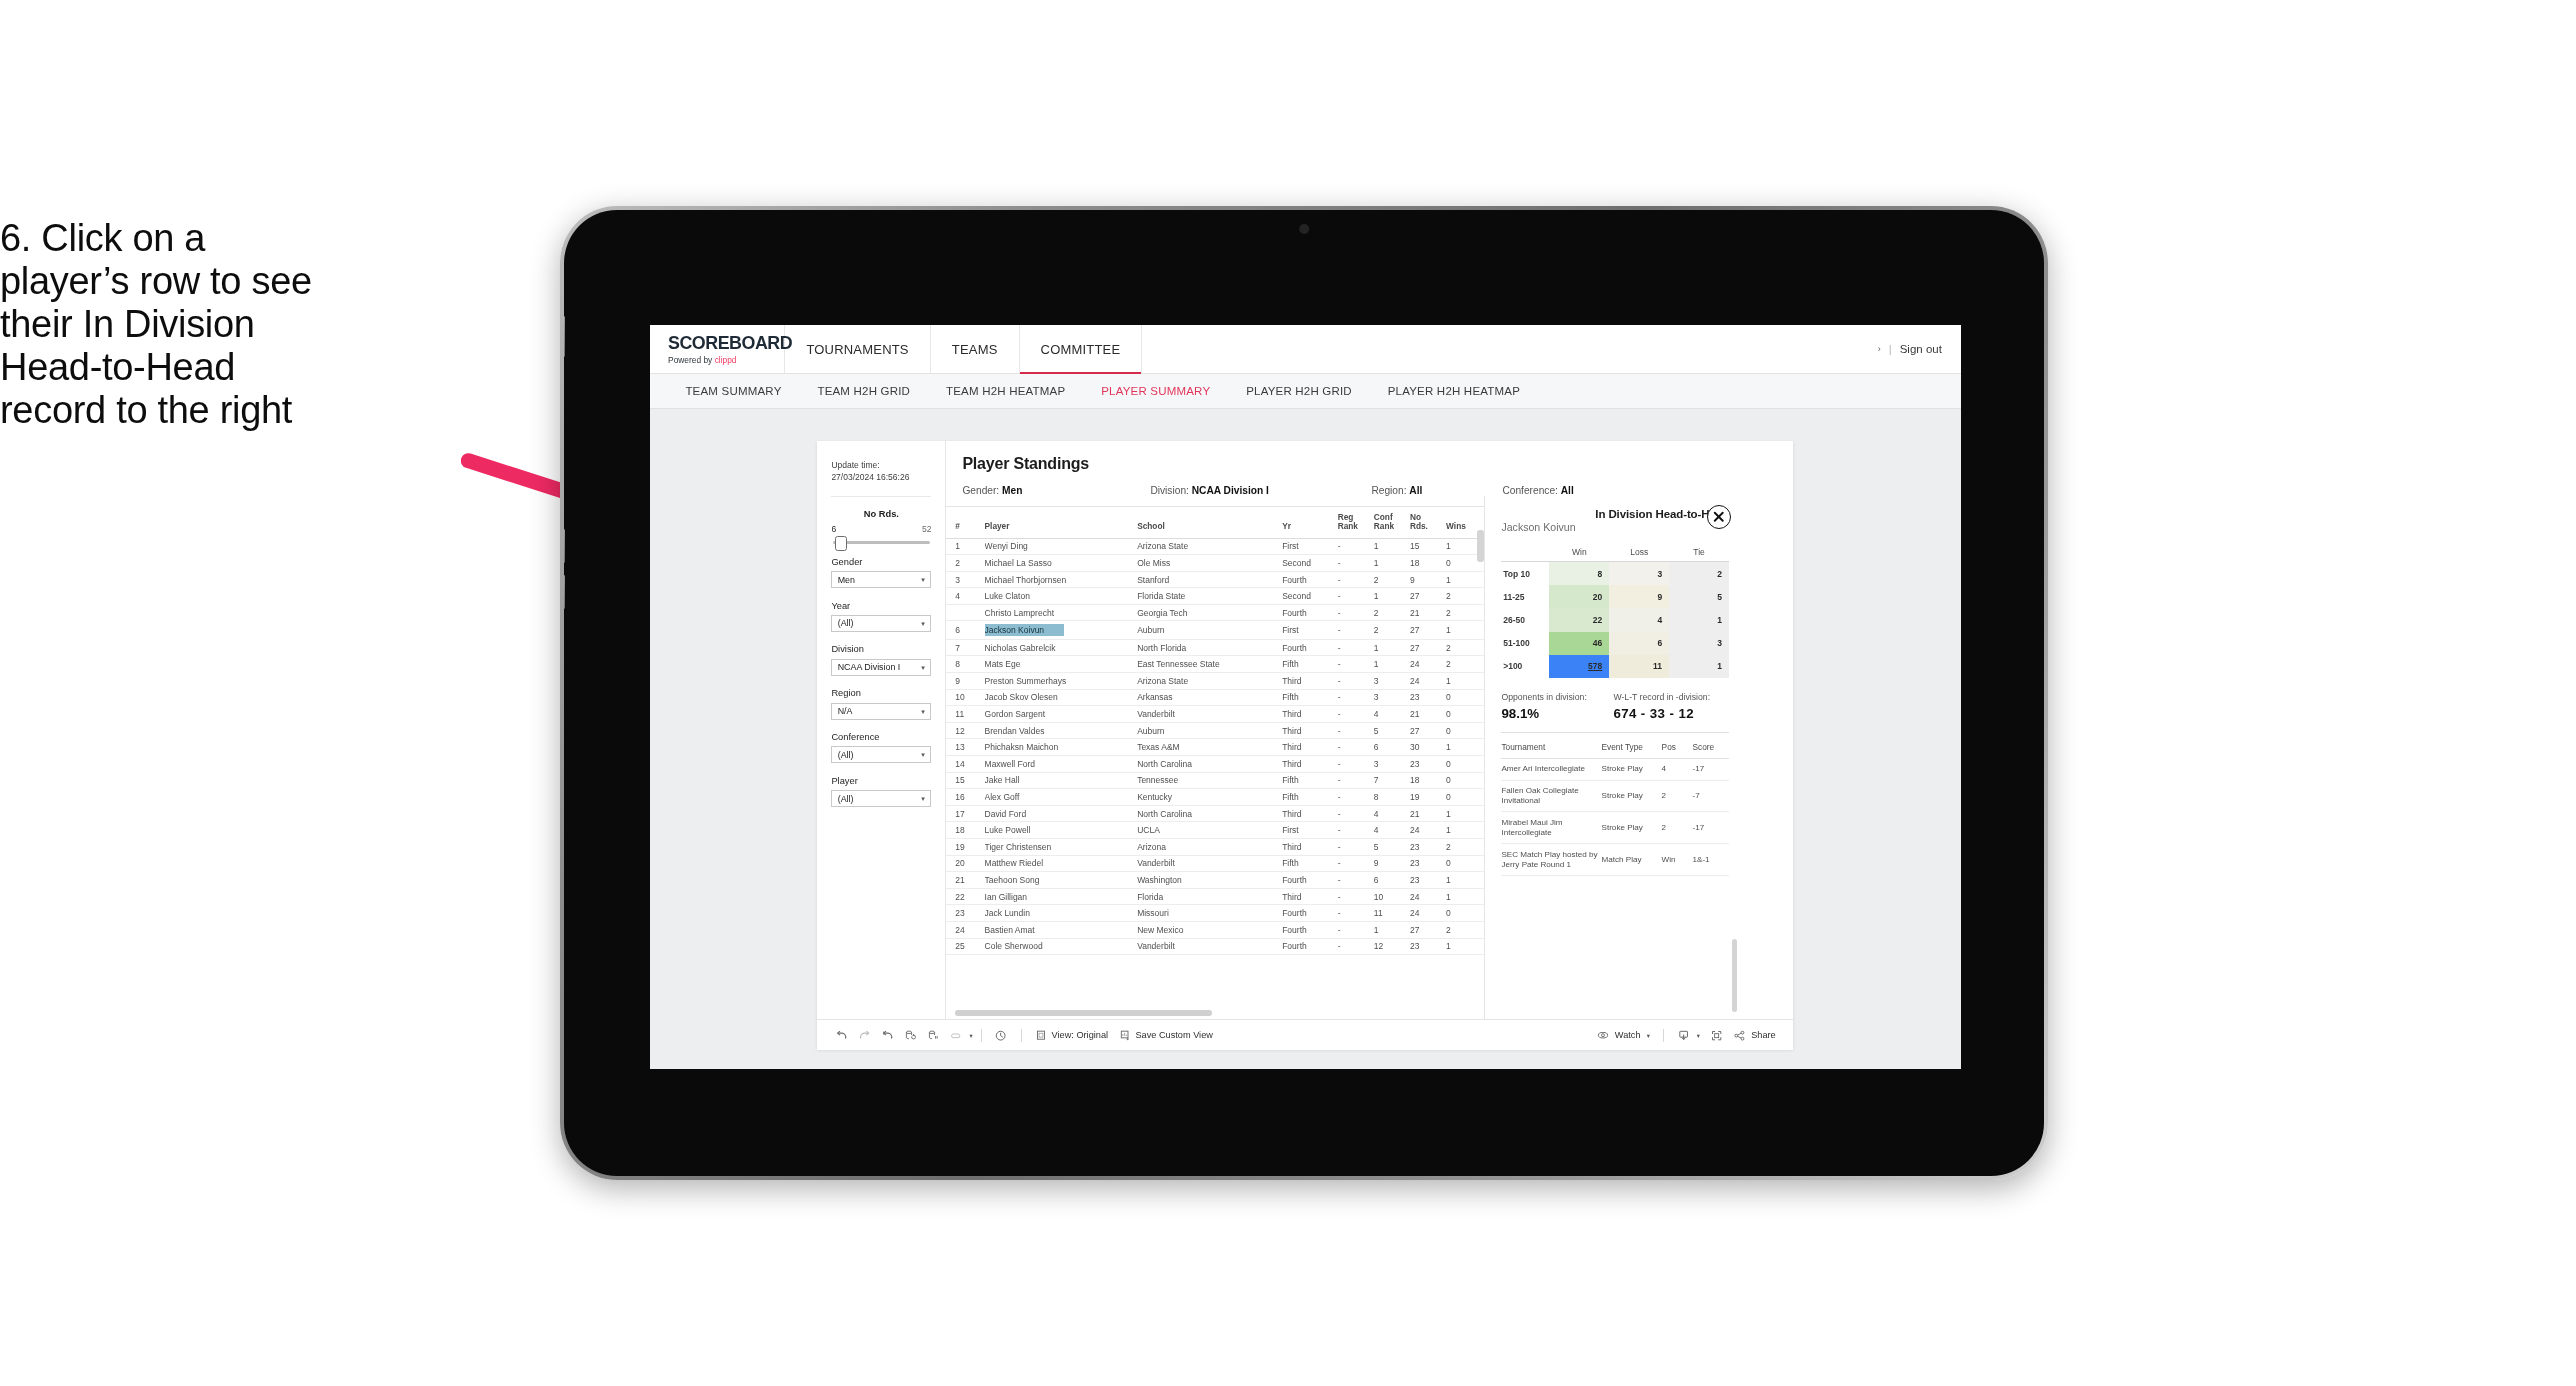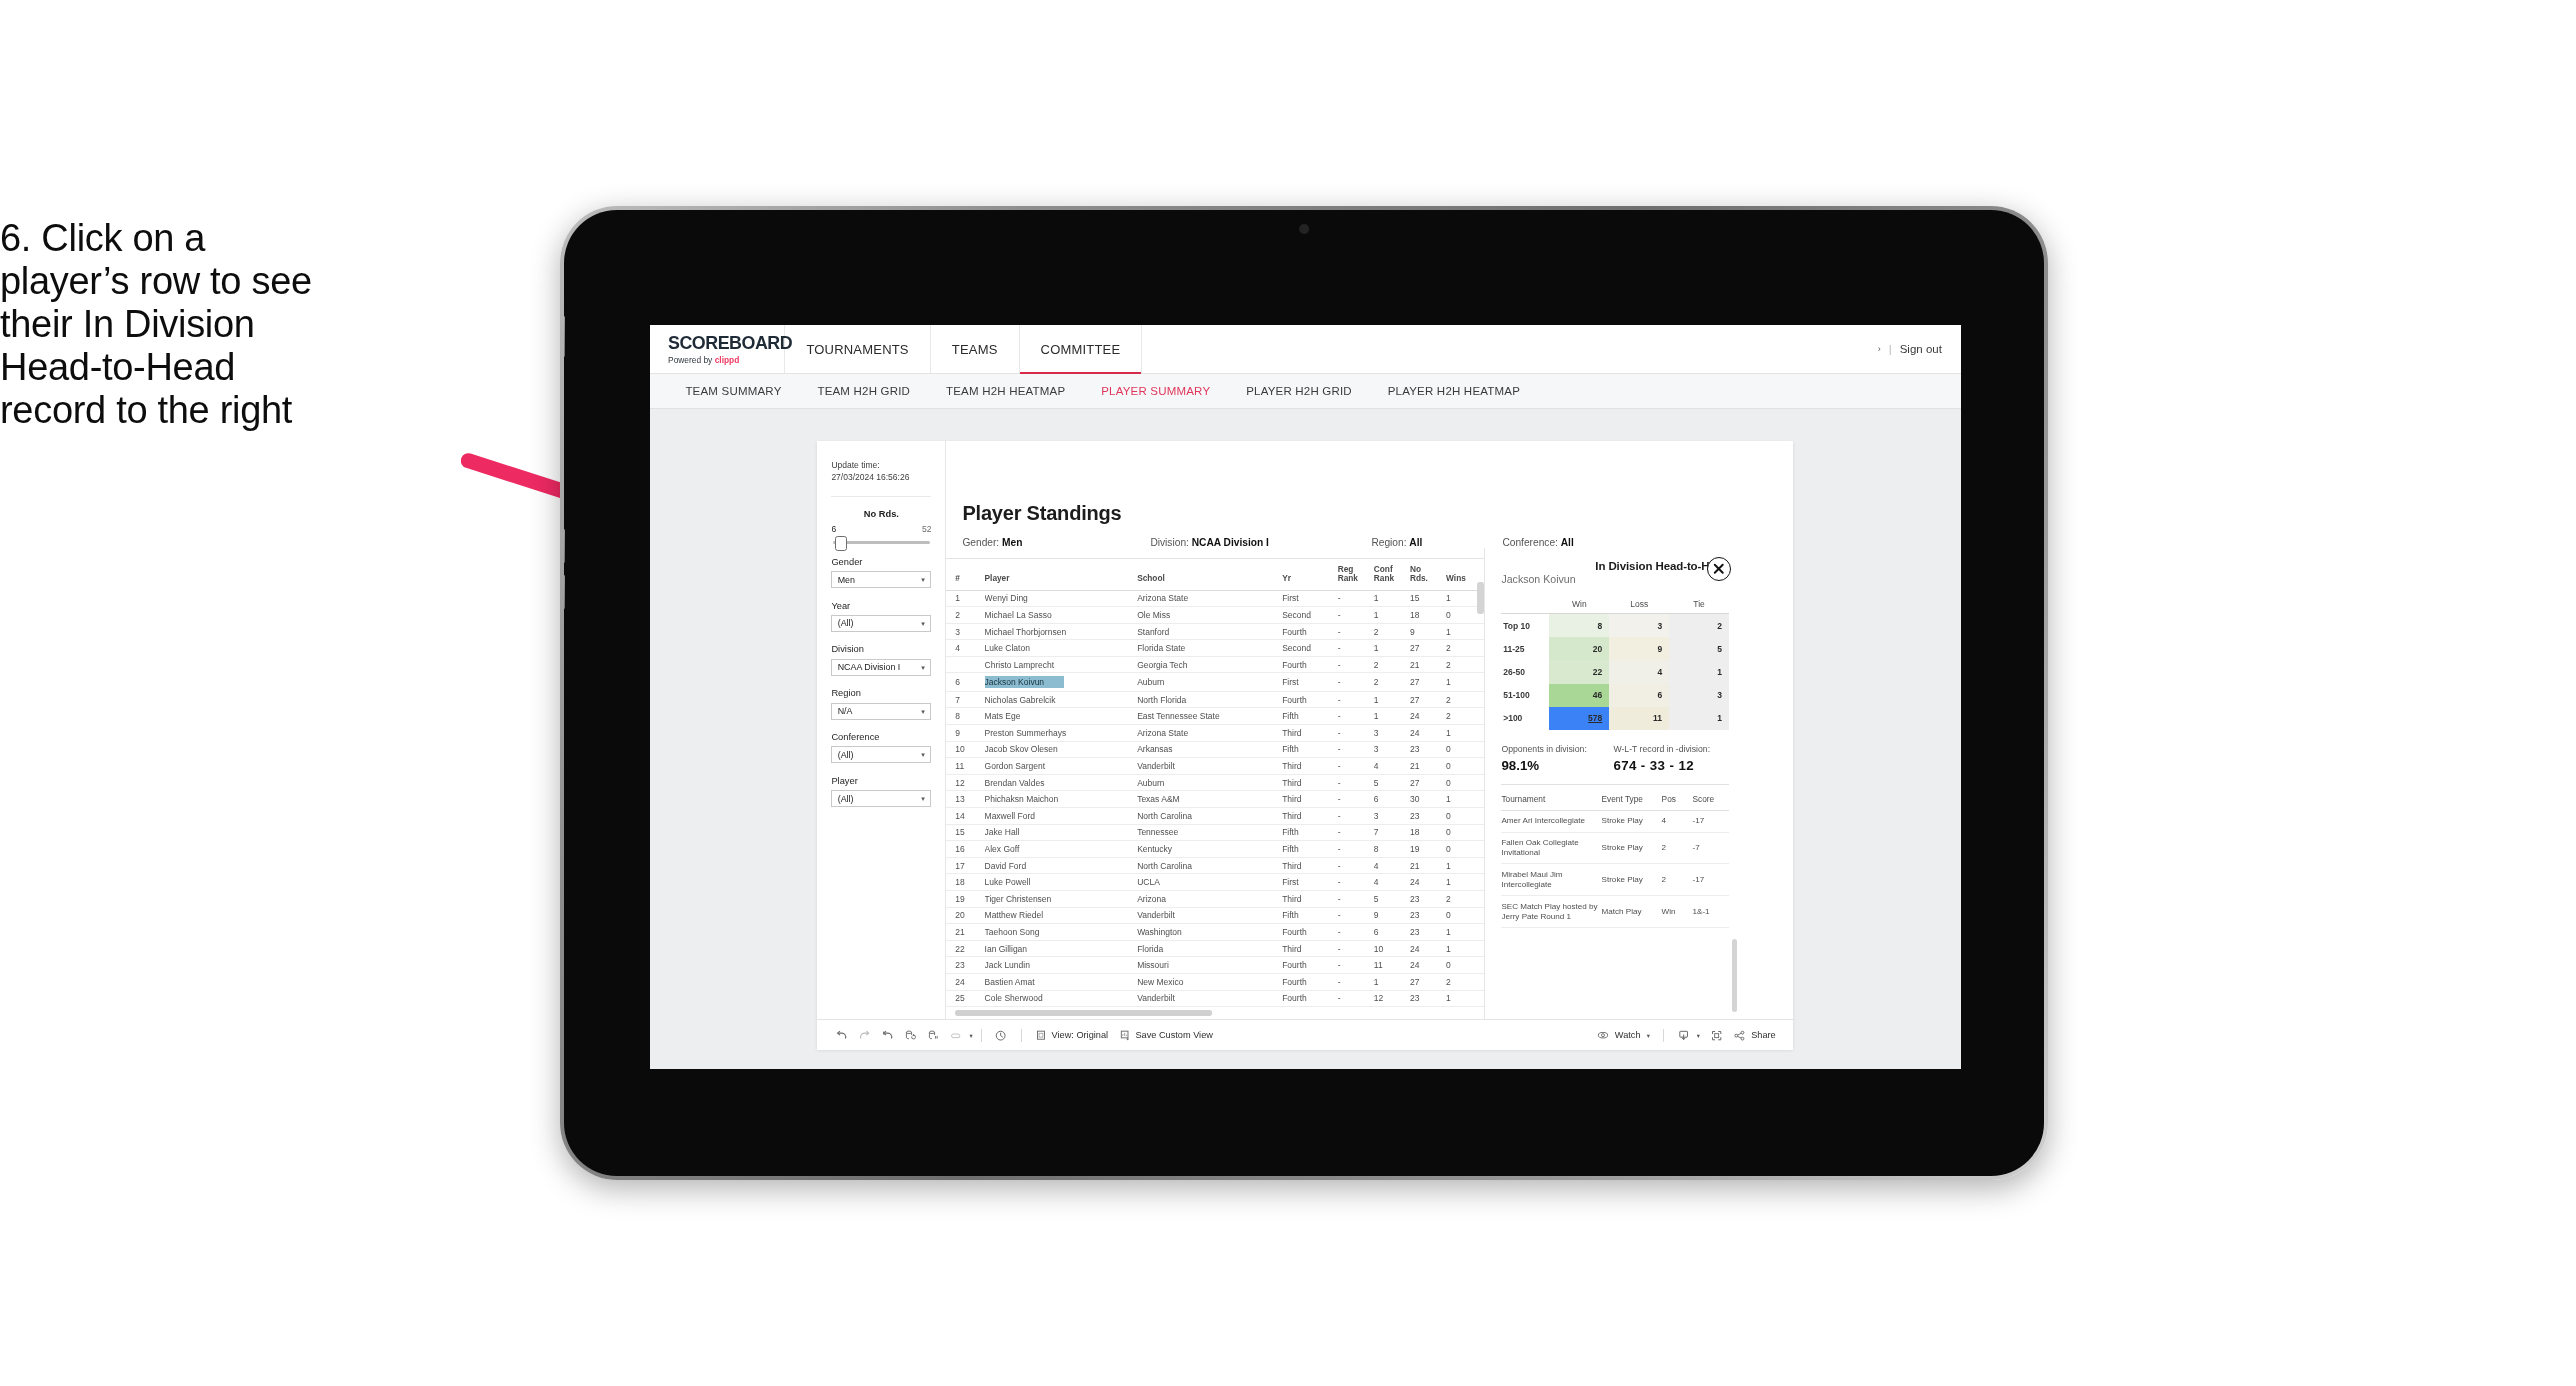--- a/index.html
+++ b/index.html
@@ -85,7 +85,7 @@
     transform-origin: left center;
   }
   #logo-sub { font-size: 8.4px; color:#30363d; margin-top: 2.7px; }
-  #logo-sub .brand { color:#ee3a62; font-weight:700; }
+  #logo-sub .brand { color:#ee3a62; font-weight:400; }
 
   .topnav-item {
     display:flex; align-items:center; justify-content:center;

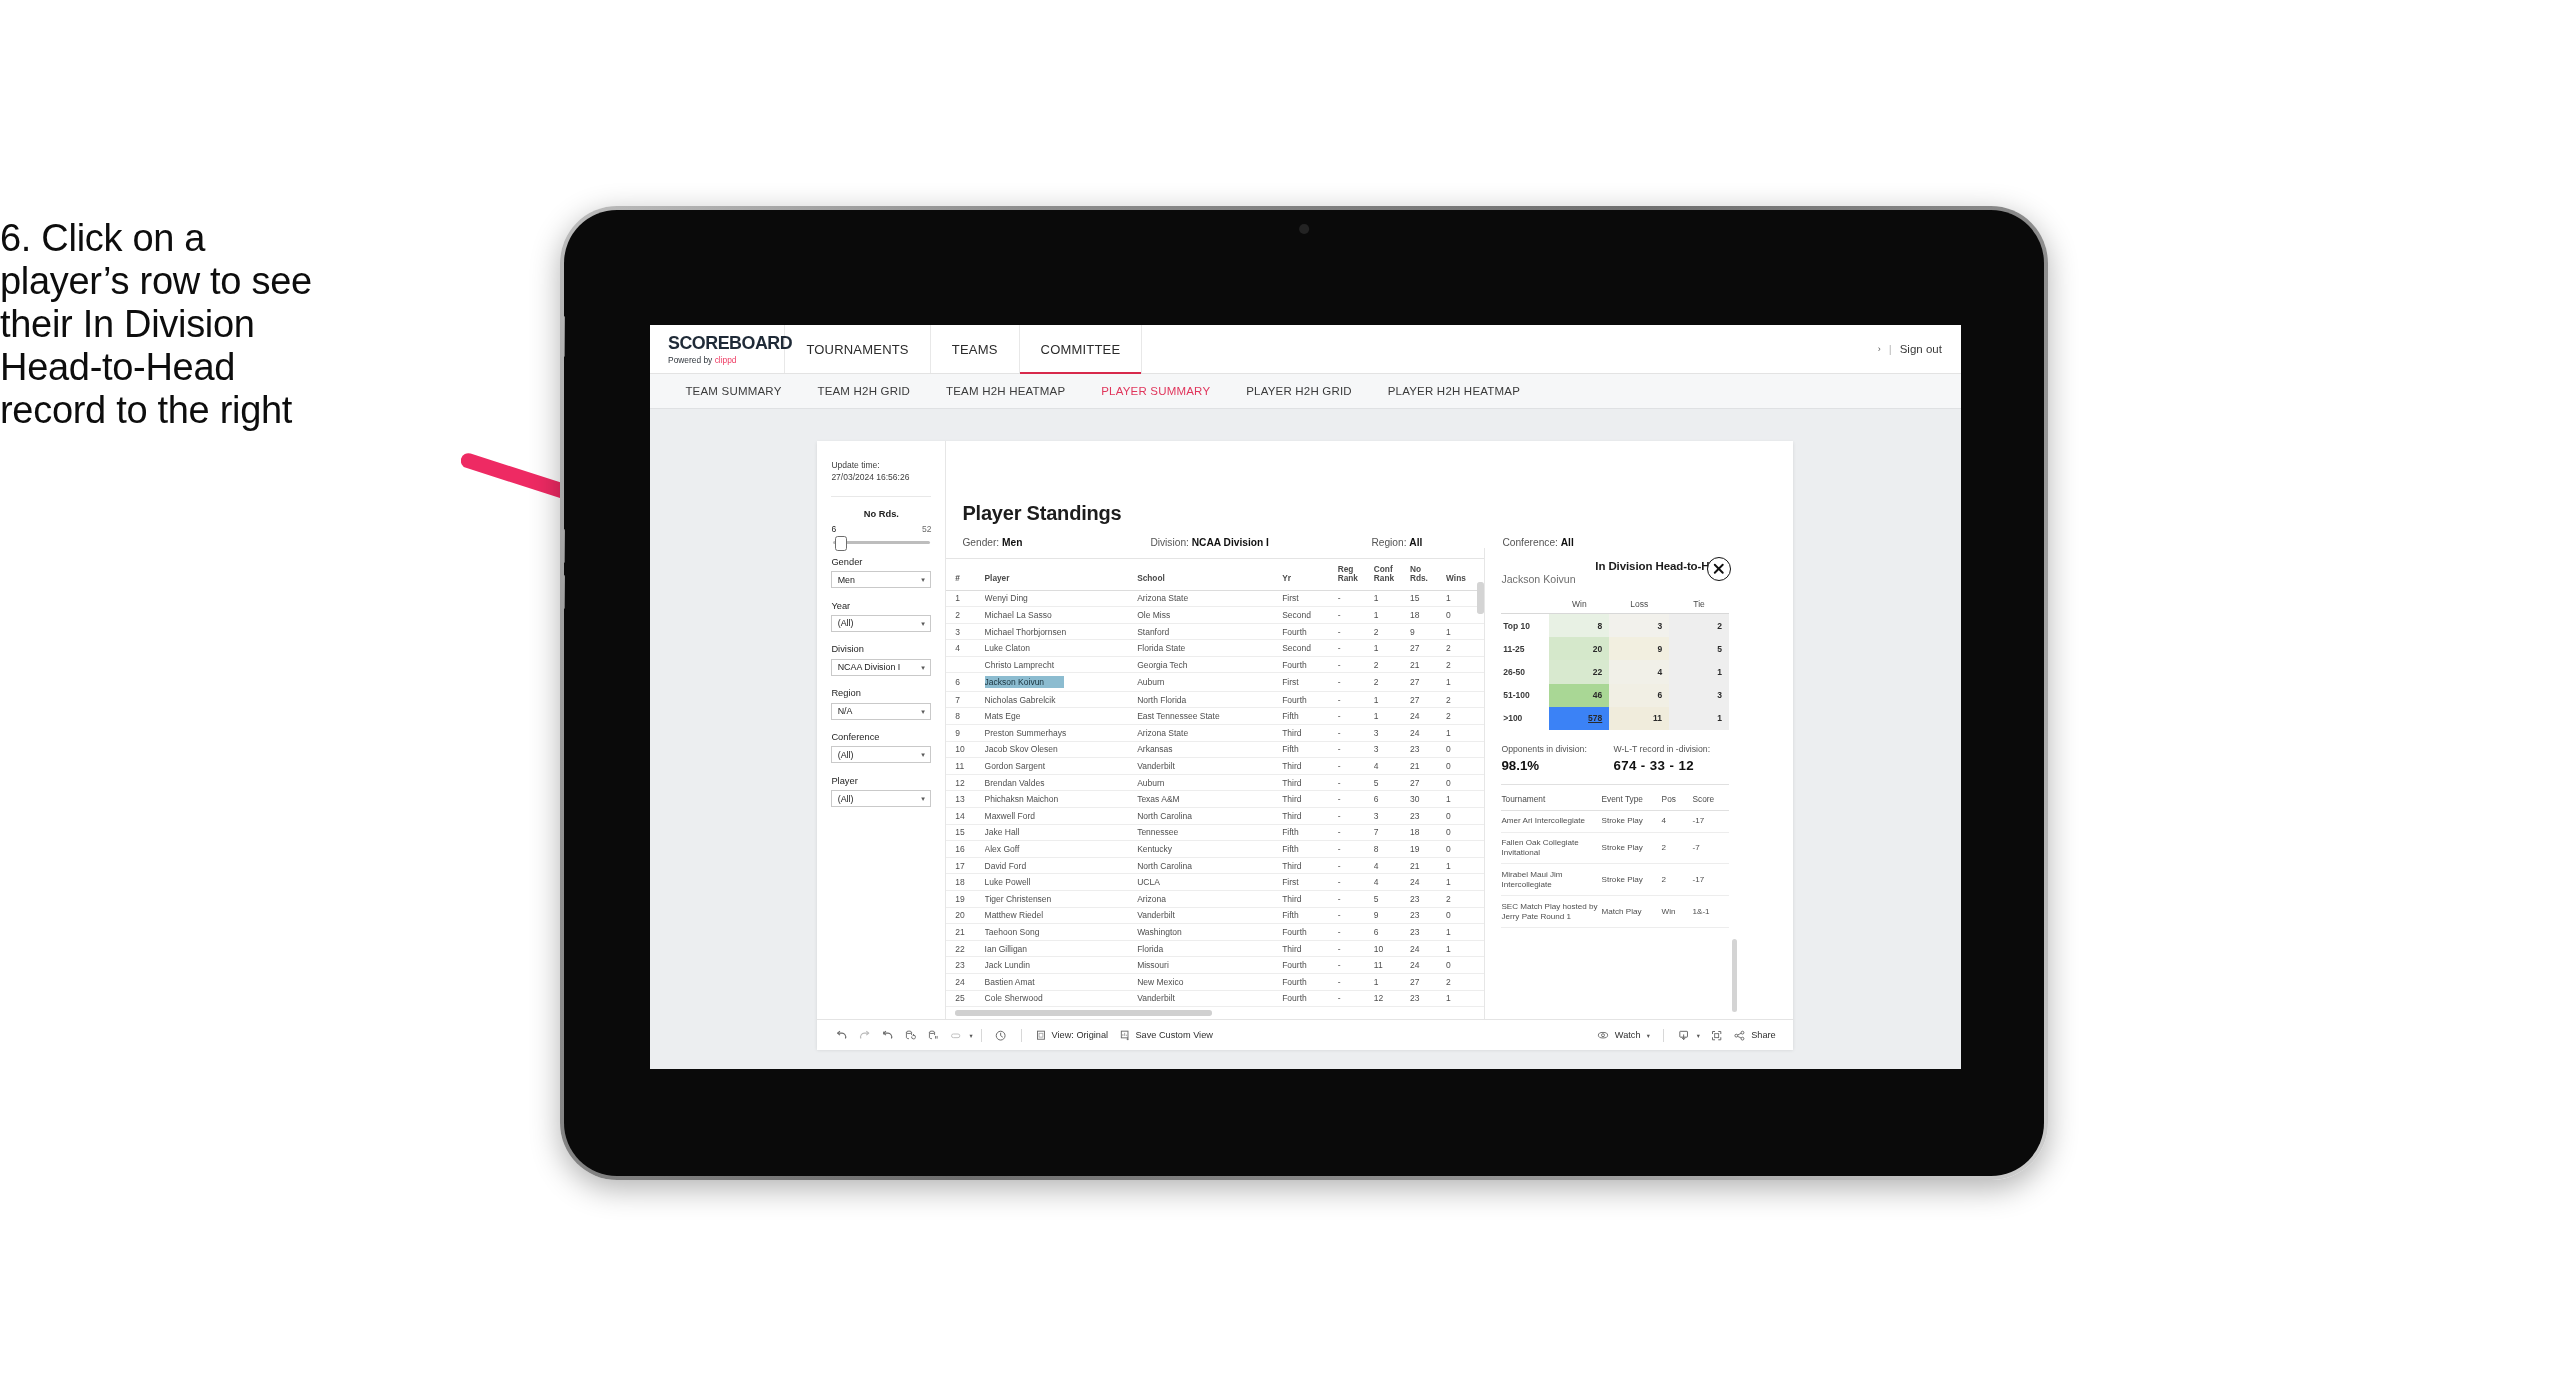--- a/index.html
+++ b/index.html
@@ -165,7 +165,7 @@
   
   #standings { flex: 1; min-width:0; display:flex; flex-direction:column; }
   #standings-head { padding: 14px 0 0 16px; }
-  #standings-title { font-size: 20px; font-weight:700; color:#1c1c1c; letter-spacing:-0.2px;margin-top:47px; }
+  #standings-title { font-size: 16px; font-weight:700; color:#1c1c1c; letter-spacing:-0.2px; }
   #standings-meta {
     display:flex; margin-top: 11.5px; font-size: 10.2px; color:#555;
     padding-right: 7px;

